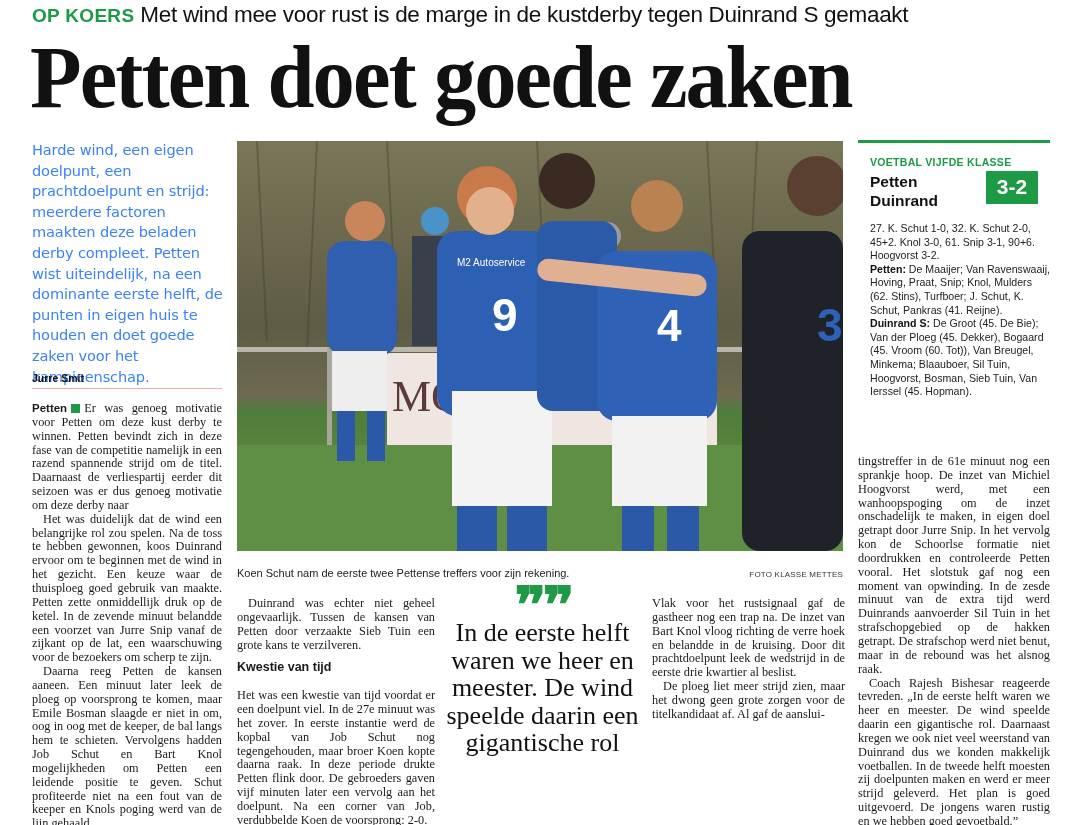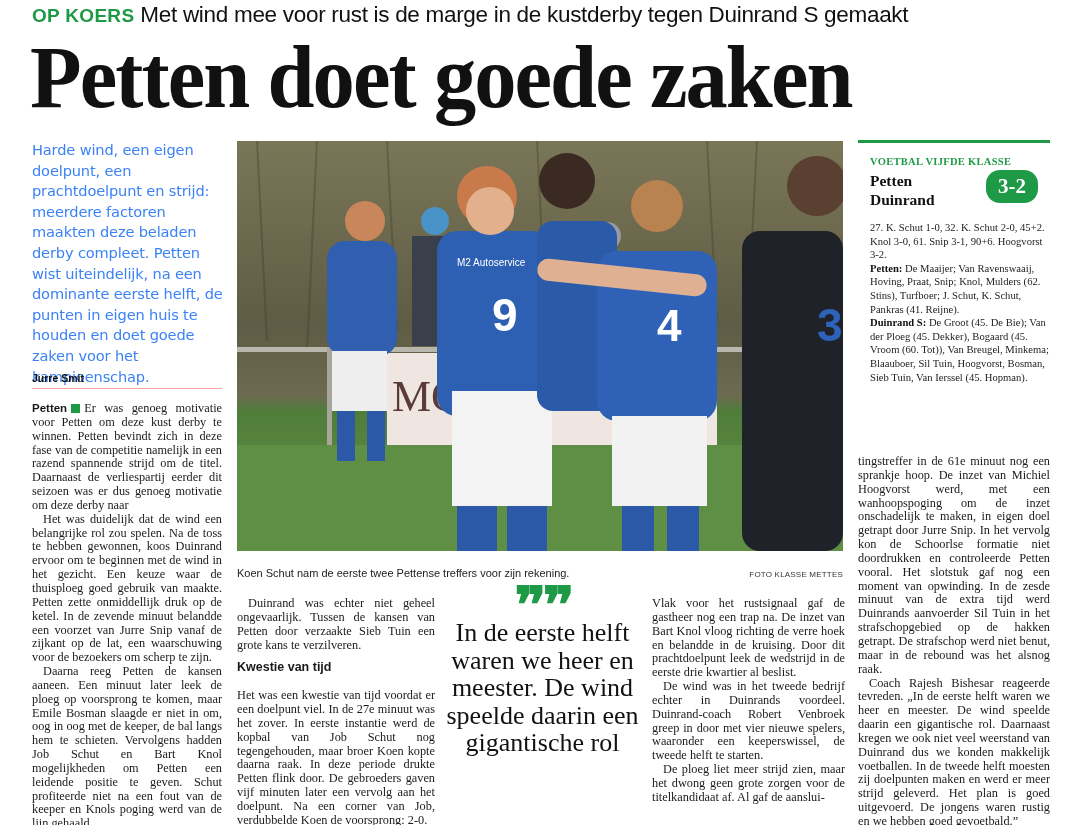--- a/index.html
+++ b/index.html
@@ -70,7 +70,7 @@
       font-size: 60px; line-height: 40px; height: 34px; overflow: hidden; letter-spacing: -4px;
     }
 
-    .box { position: absolute; left: 858px; top: 140px; width: 192px; font-family: Liberation Serif, serif; }
+    .box { position: absolute; left: 858px; top: 140px; width: 192px; font-family: Liberation Sans, sans-serif; }
     .box .rule { height: 3px; background: #1e9a46; margin-bottom: 13px; width: 192px; }
     .box .league { color: #1e9a46; font-weight: bold; font-size: 10.5px; letter-spacing: 0.3px; margin-left: 12px; }
     .box .teams { display: flex; justify-content: space-between; align-items: flex-start; margin: 4px 0 0 12px; }

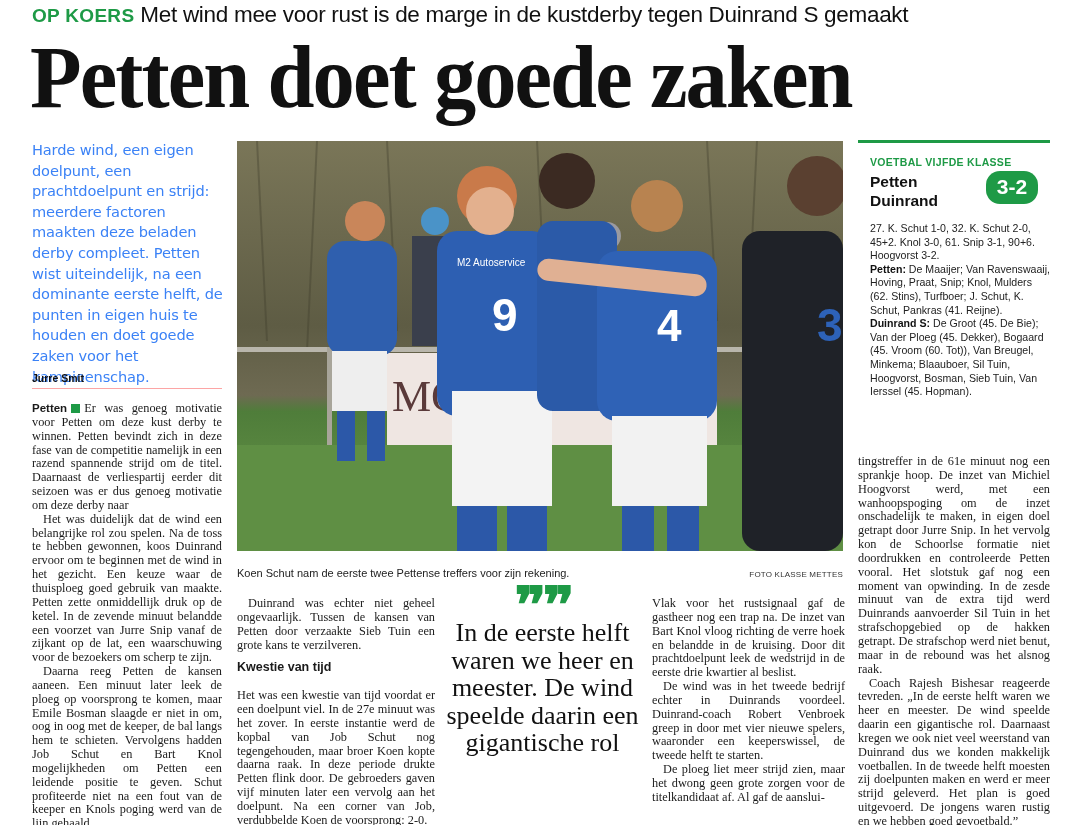--- a/index.html
+++ b/index.html
@@ -77,7 +77,7 @@
     .box .names { font-weight: bold; font-size: 15.5px; line-height: 19px; }
     .box .score {
       background: #1e9a46; color: #fff; font-weight: bold; font-size: 21px; line-height: 32px;
-      width: 52px; height: 33px; text-align: center; margin-right: 12px; margin-top: -1px; border-radius: 14px;
+      width: 52px; height: 33px; text-align: center; margin-right: 12px; margin-top: -1px;
     }
     .box .details { margin: 12px 12px 0 12px; font-size: 10.6px; line-height: 13.6px; color: #222; width: 182px; }
     .box .details b { color: #111; }

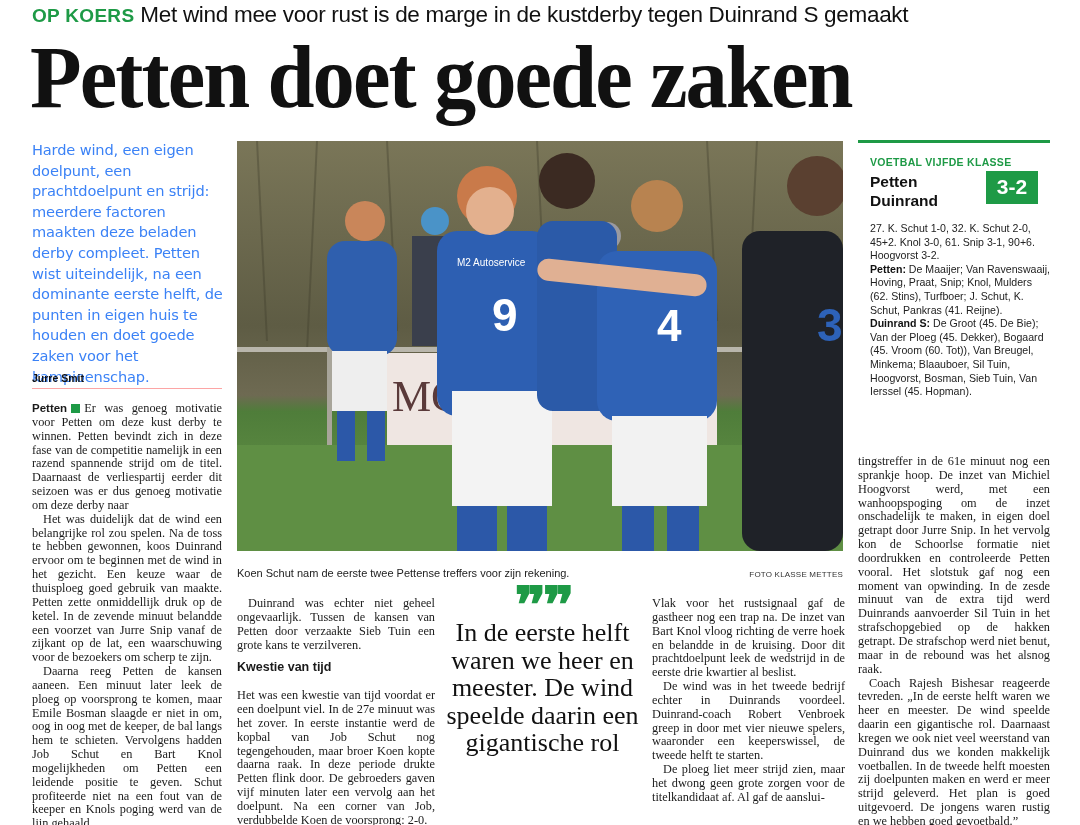--- a/index.html
+++ b/index.html
@@ -188,7 +188,6 @@
 
 <div class="col col4">
   <p class="noindent">Vlak voor het rustsignaal gaf de gastheer nog een trap na. De inzet van Bart Knol vloog richting de verre hoek en belandde in de kruising. Door dit prachtdoelpunt leek de wedstrijd in de eerste drie kwartier al beslist.</p>
-  <p>De wind was in het tweede bedrijf echter in Duinrands voordeel. Duinrand-coach Robert Venbroek greep in door met vier nieuwe spelers, waaronder een keeperswissel, de tweede helft te starten.</p>
   <p>De ploeg liet meer strijd zien, maar het dwong geen grote zorgen voor de titelkandidaat af. Al gaf de aanslui-</p>
 </div>
 

